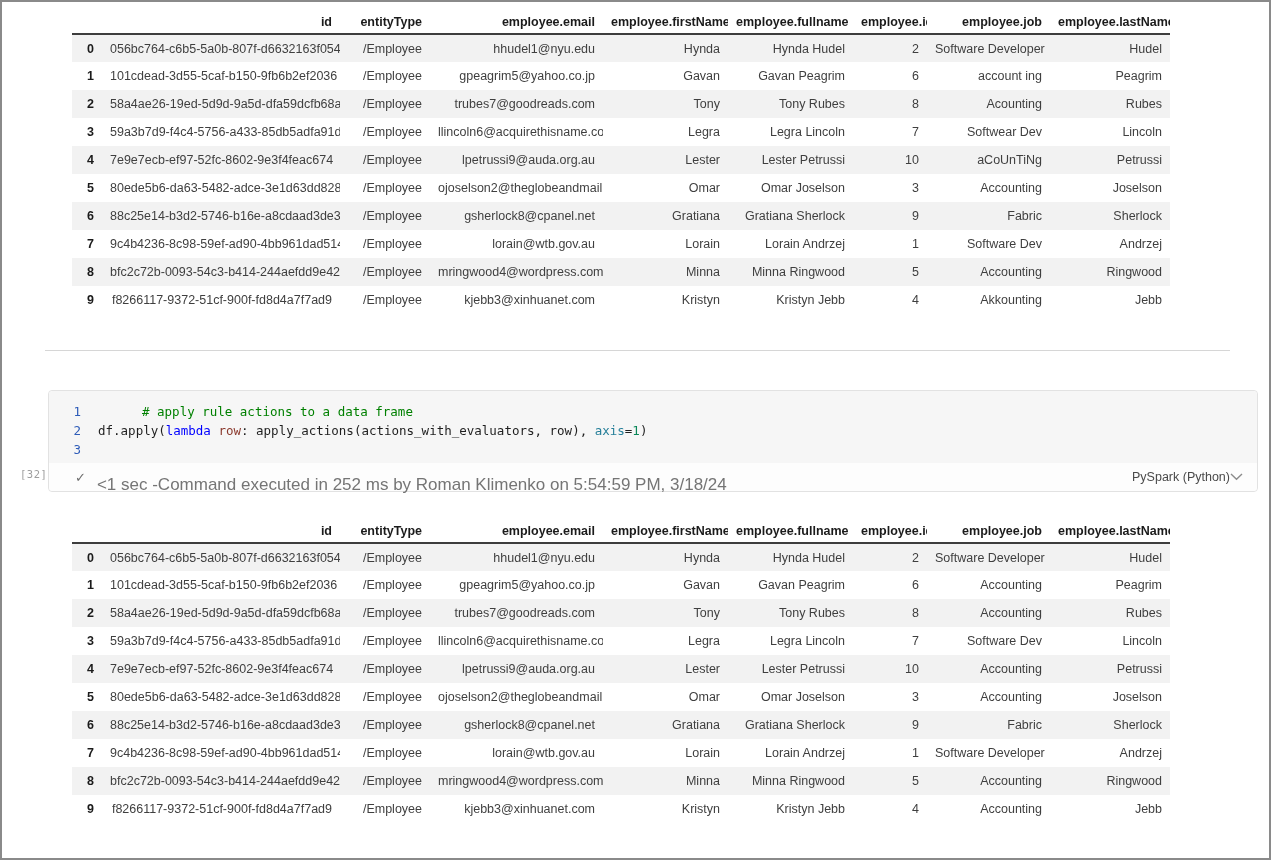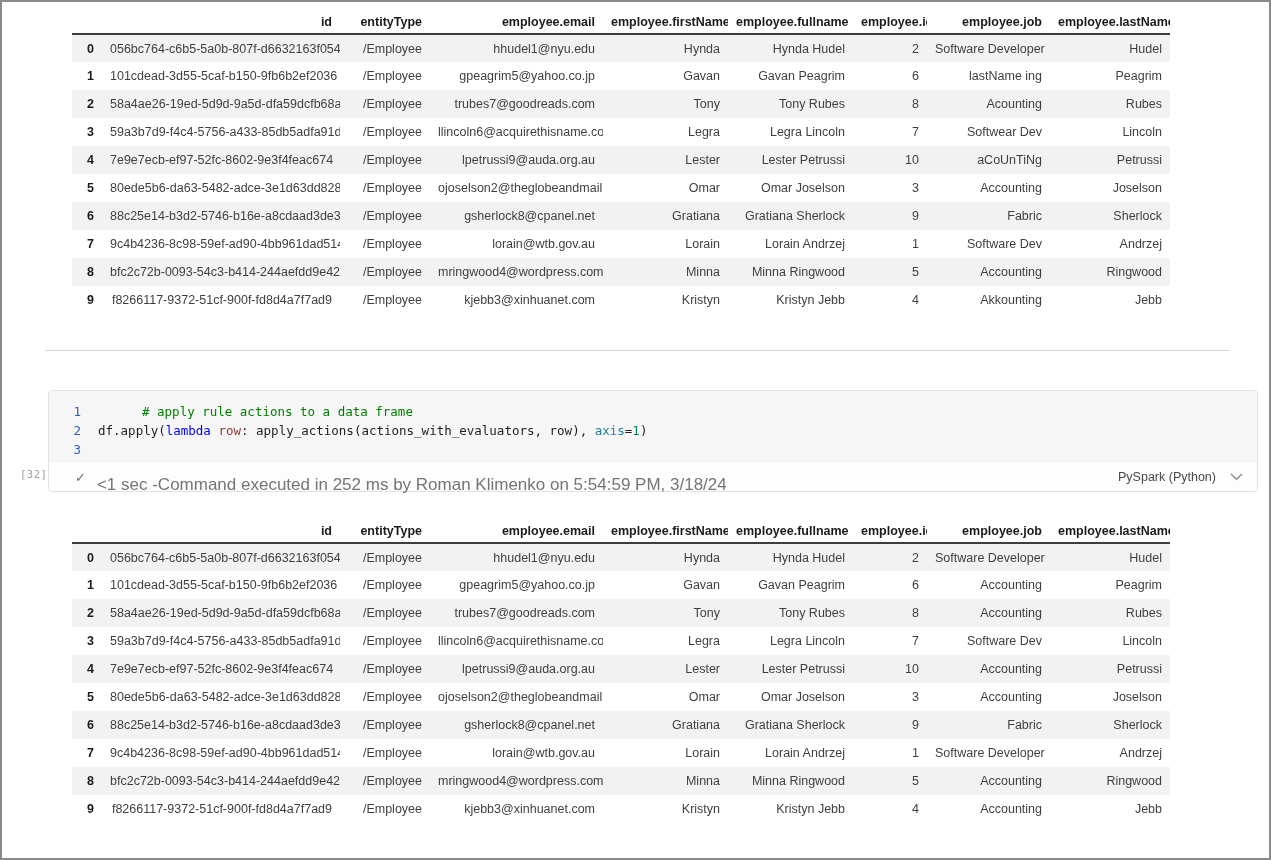--- a/index.html
+++ b/index.html
@@ -191,7 +191,7 @@
           <td>Gavan</td>
           <td>Gavan Peagrim</td>
           <td>6</td>
-          <td>lastName ing</td>
+          <td>account ing</td>
           <td>Peagrim</td>
         </tr>
         <tr>

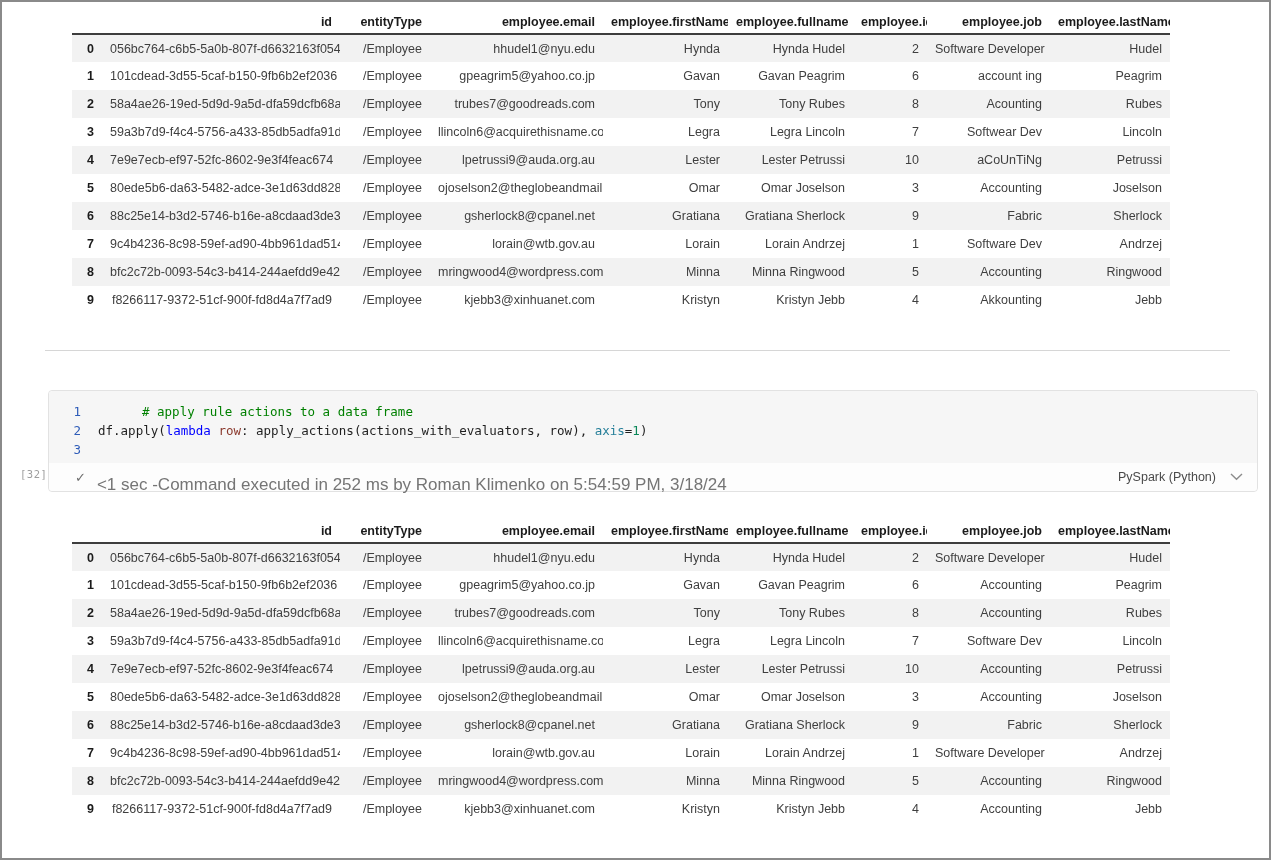--- a/index.html
+++ b/index.html
@@ -133,7 +133,7 @@
     margin-left: auto;
     display: flex;
     align-items: center;
-    gap: 14px;
+    gap: 0;
     color: #4a4a4a;
     font-size: 12.5px;
     cursor: pointer;

